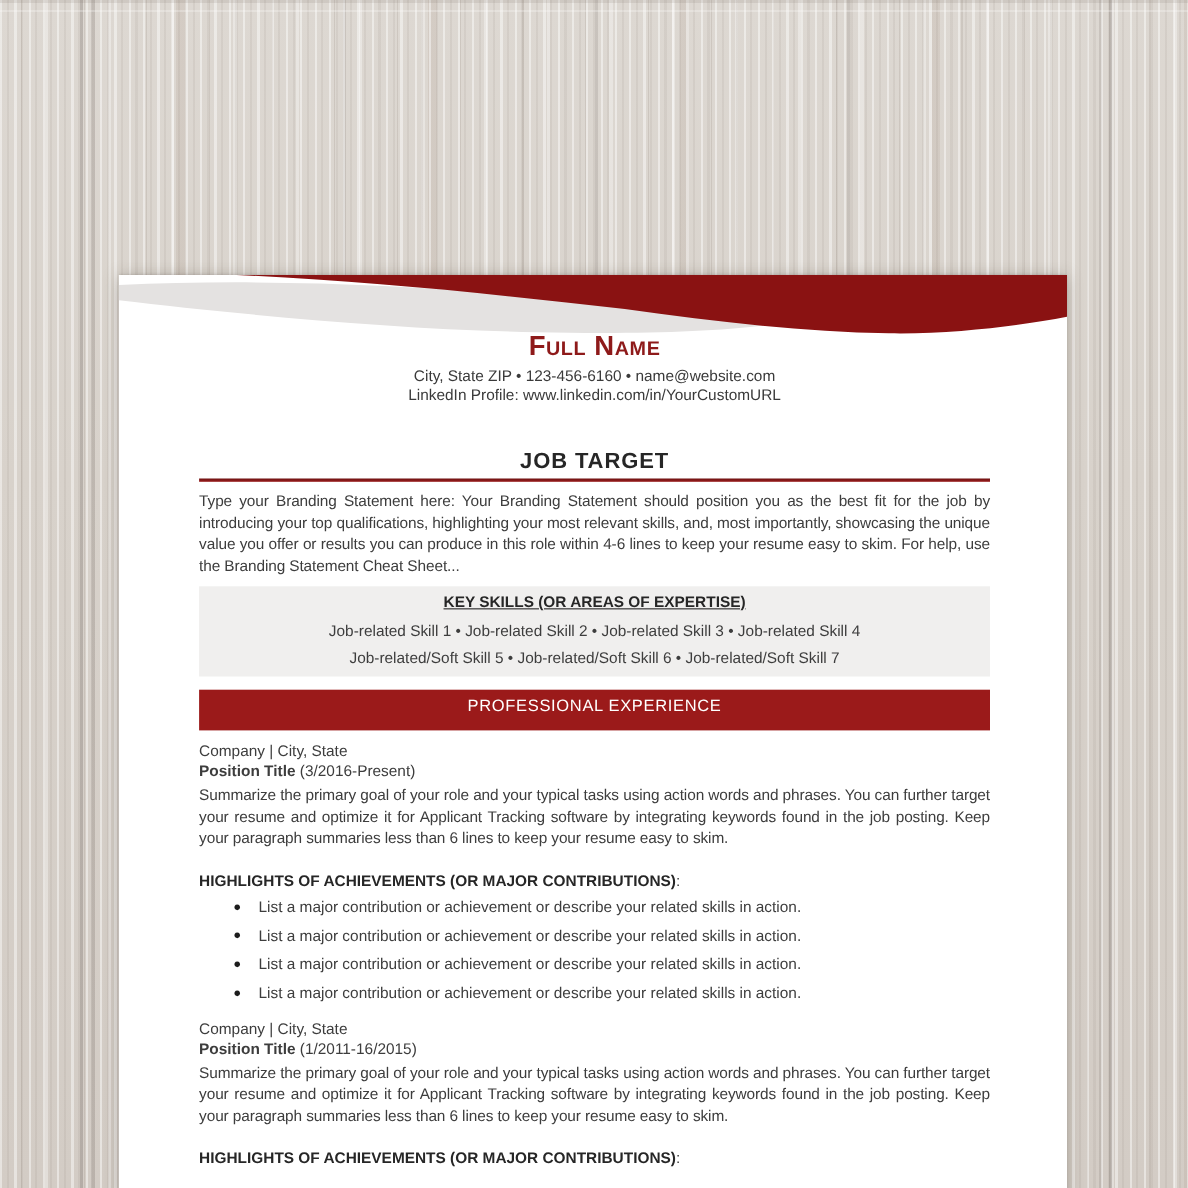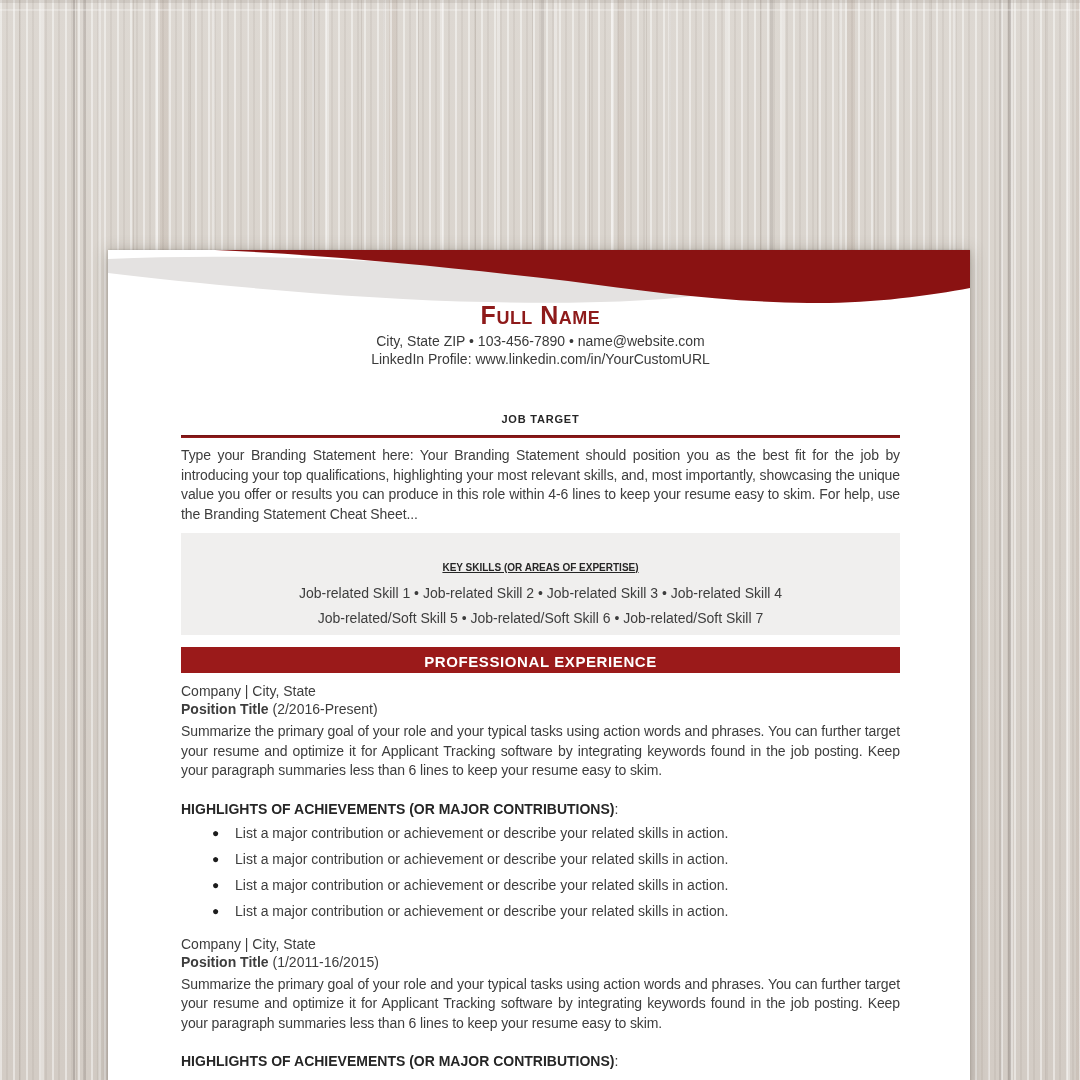--- a/index.html
+++ b/index.html
@@ -86,7 +86,7 @@
   <div class="content">
 
     <div class="full-name">Full Name</div>
-    <div class="contact contact-1">City, State ZIP • 103-456-7890 • name@website.com</div>
+    <div class="contact contact-1">City, State ZIP • 123-456-6160 • name@website.com</div>
     <div class="contact">LinkedIn Profile: www.linkedin.com/in/YourCustomURL</div>
 
     <div class="jt-title">JOB TARGET</div>

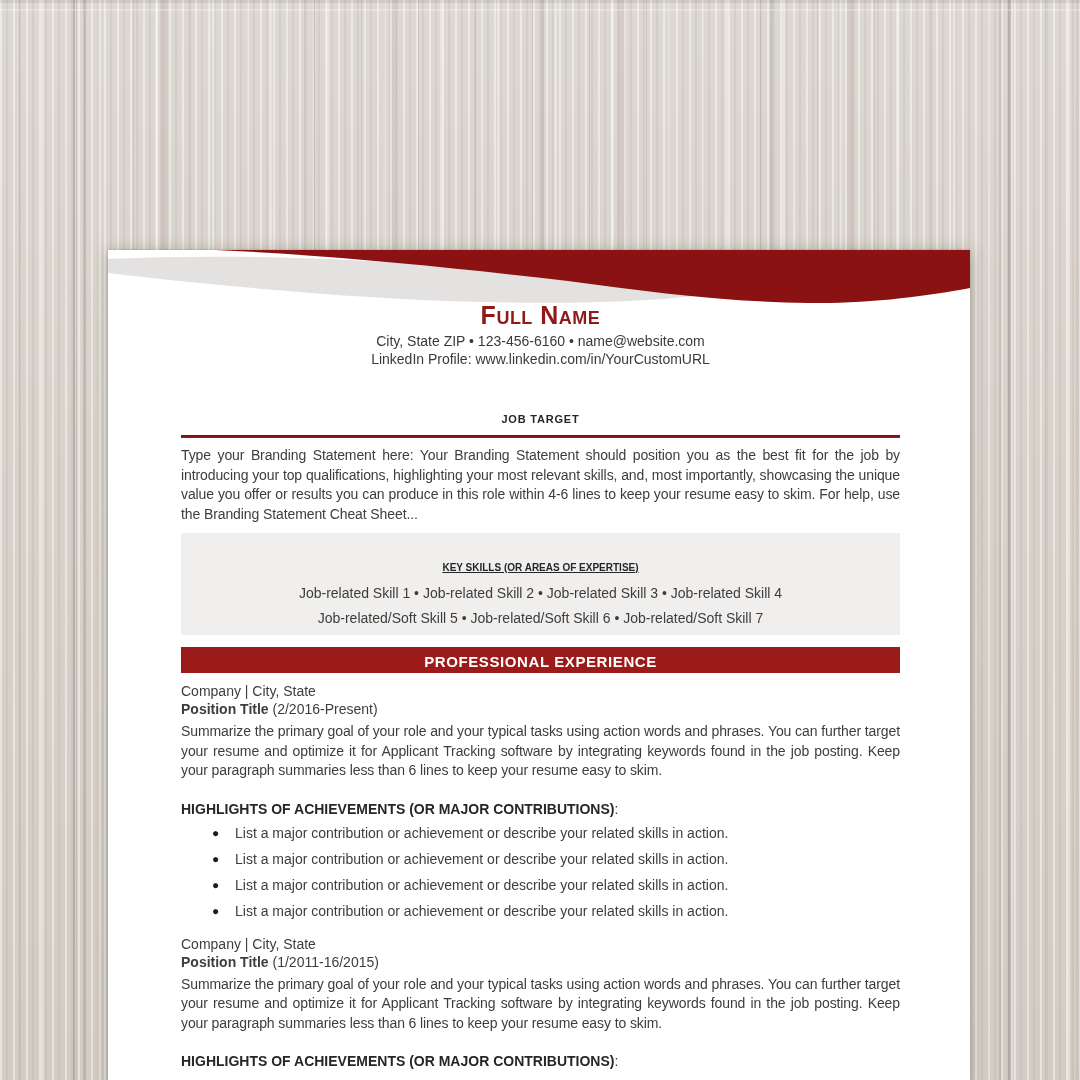--- a/index.html
+++ b/index.html
@@ -45,7 +45,7 @@
   .contact-1{margin-top:4px;}
   .jt-title{
     margin-top:41px;text-align:center;font-weight:bold;
-    font-size:11px;line-height:20px;letter-spacing:.8px;color:#262626;
+    font-size:20px;line-height:20px;letter-spacing:.8px;color:#262626;
   }
   .jt-rule{margin-top:6px;height:3px;background:linear-gradient(180deg,#6e1212,#9a1d1d);}
   .para{margin-top:8px;font-size:14px;line-height:19.5px;text-align:justify;letter-spacing:-.1px;}

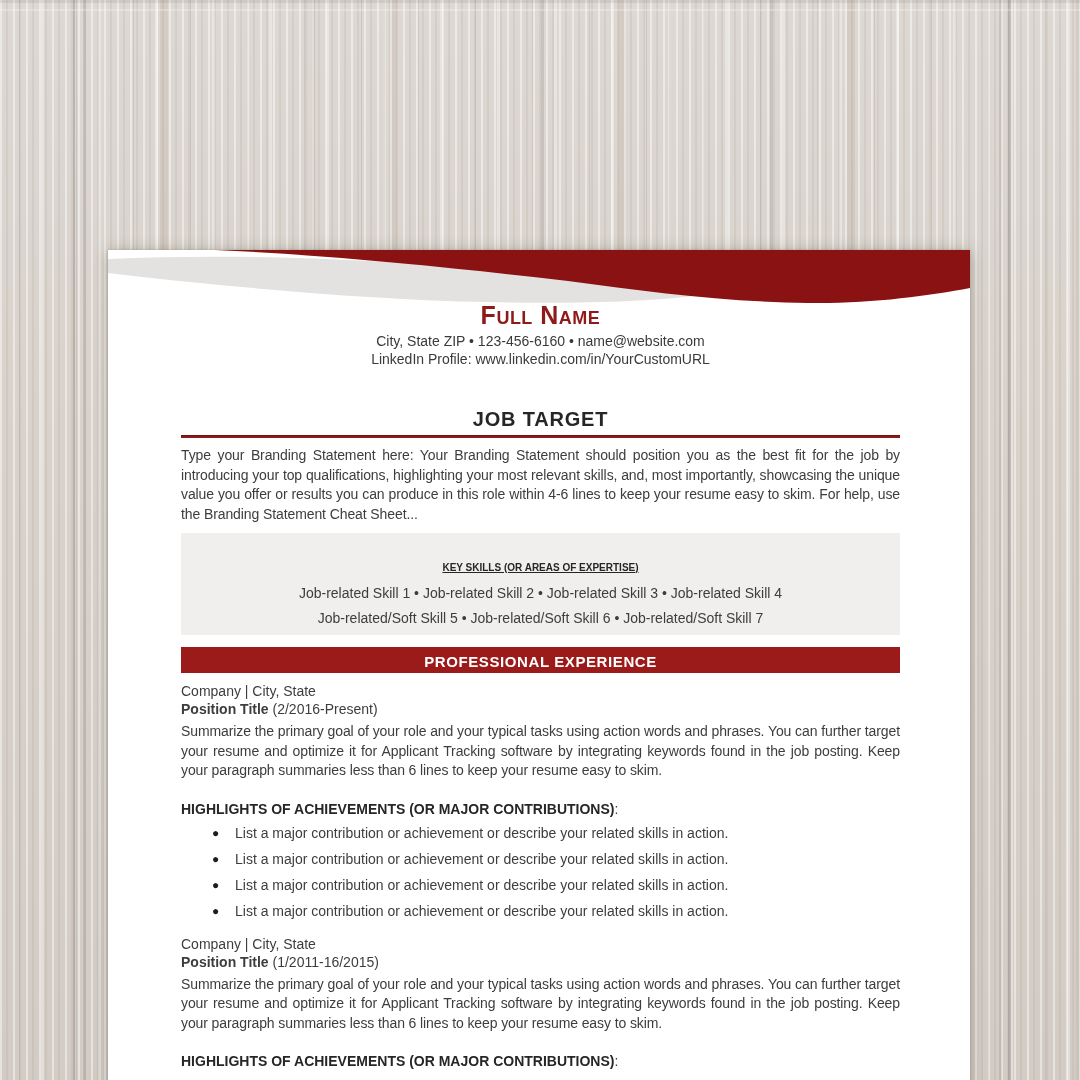--- a/index.html
+++ b/index.html
@@ -53,7 +53,7 @@
     margin-top:9px;background:var(--skills-bg);
     padding:6px 10px 9px;text-align:center;
   }
-  .skills-title{font-size:10px;font-weight:bold;line-height:17px;text-decoration:underline;color:#262626;margin-top:20px;}
+  .skills-title{font-size:14px;font-weight:bold;line-height:17px;text-decoration:underline;color:#262626;}
   .skills-line{margin-top:9px;font-size:14px;line-height:16px;}
   .banner{
     margin-top:12px;height:26px;line-height:29px;background:var(--banner-red);

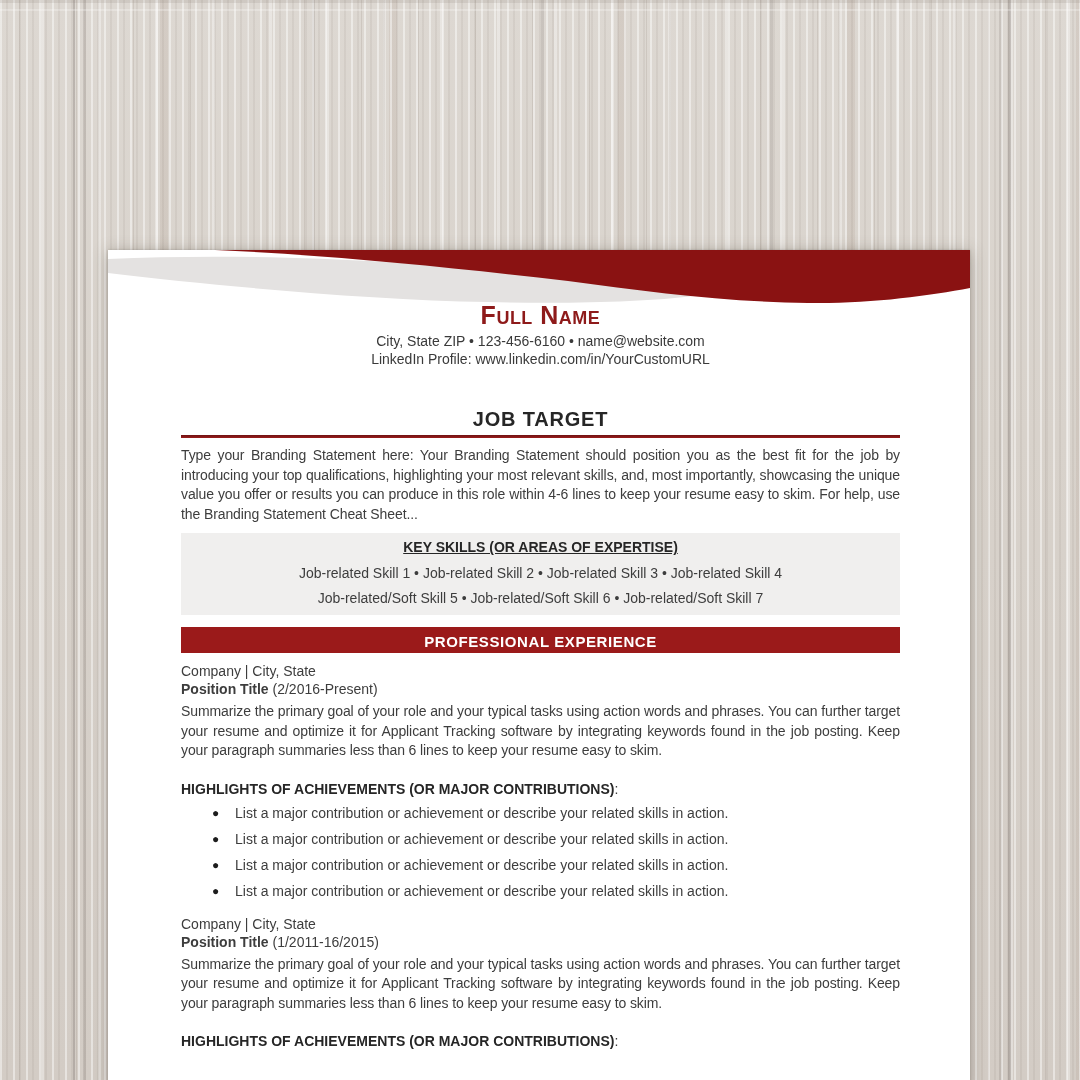--- a/index.html
+++ b/index.html
@@ -56,8 +56,8 @@
   .skills-title{font-size:14px;font-weight:bold;line-height:17px;text-decoration:underline;color:#262626;}
   .skills-line{margin-top:9px;font-size:14px;line-height:16px;}
   .banner{
-    margin-top:12px;height:26px;line-height:29px;background:var(--banner-red);
-    color:#ffffff;font-weight:bold;font-size:15px;letter-spacing:.6px;text-align:center;
+    margin-top:12px;height:37px;line-height:29px;background:var(--banner-red);
+    color:#ffffff;font-weight:normal;font-size:15px;letter-spacing:.6px;text-align:center;
   }
   .company-line{margin-top:10px;font-size:14px;line-height:17px;}
   .job-2 .company-line{margin-top:17px;}

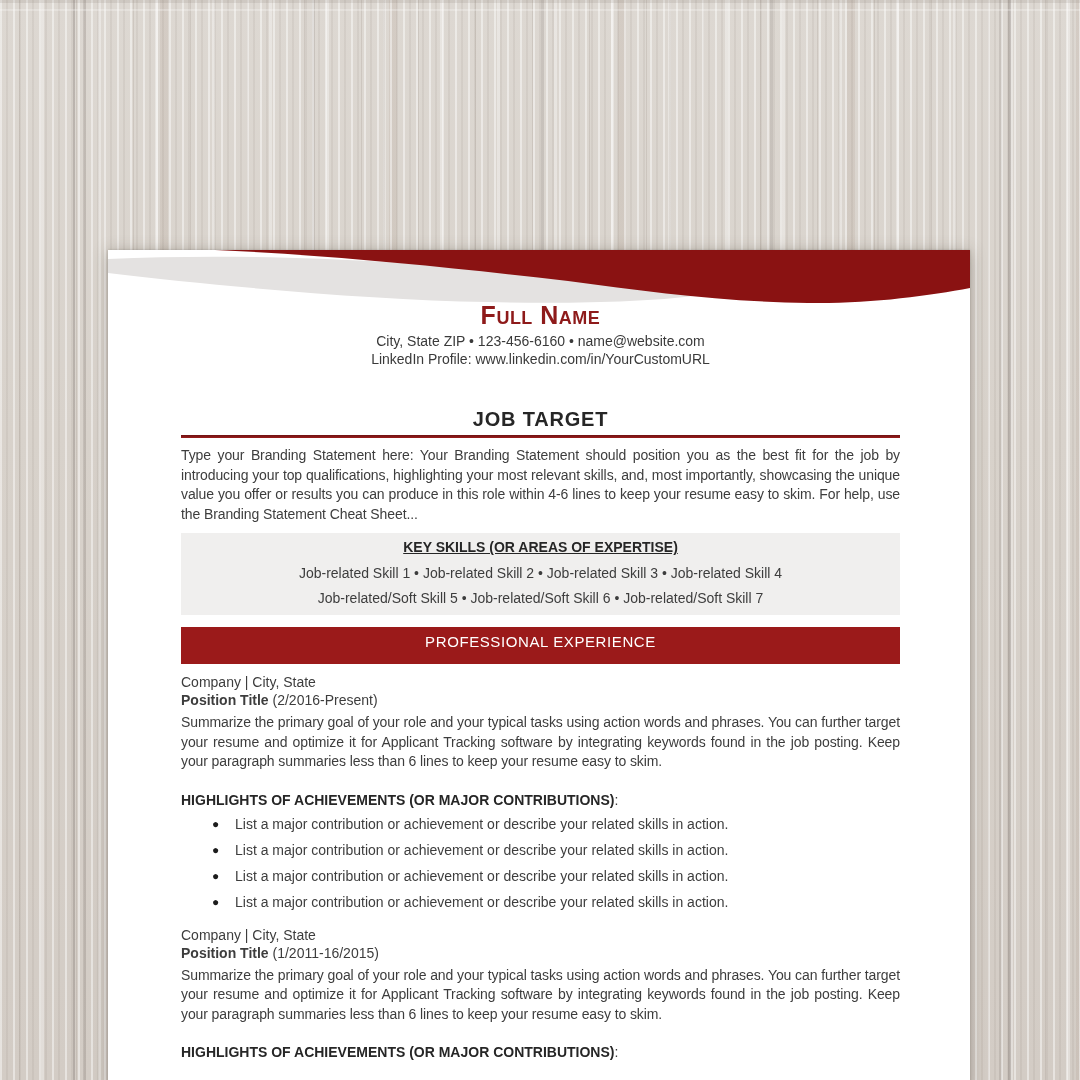--- a/index.html
+++ b/index.html
@@ -104,7 +104,7 @@
     <div class="job job-1">
       <div class="company-line">Company | City, State</div>
       <div class="position-line">
-        <span class="position-title">Position Title</span><span> (2/2016-Present)</span>
+        <span class="position-title">Position Title</span><span> (3/2016-Present)</span>
       </div>
       <div class="summary">Summarize the primary goal of your role and your typical tasks using action words and phrases. You can further target your resume and optimize it for Applicant Tracking software by integrating keywords found in the job posting. Keep your paragraph summaries less than 6 lines to keep your resume easy to skim.</div>
       <div class="highlights-line">

